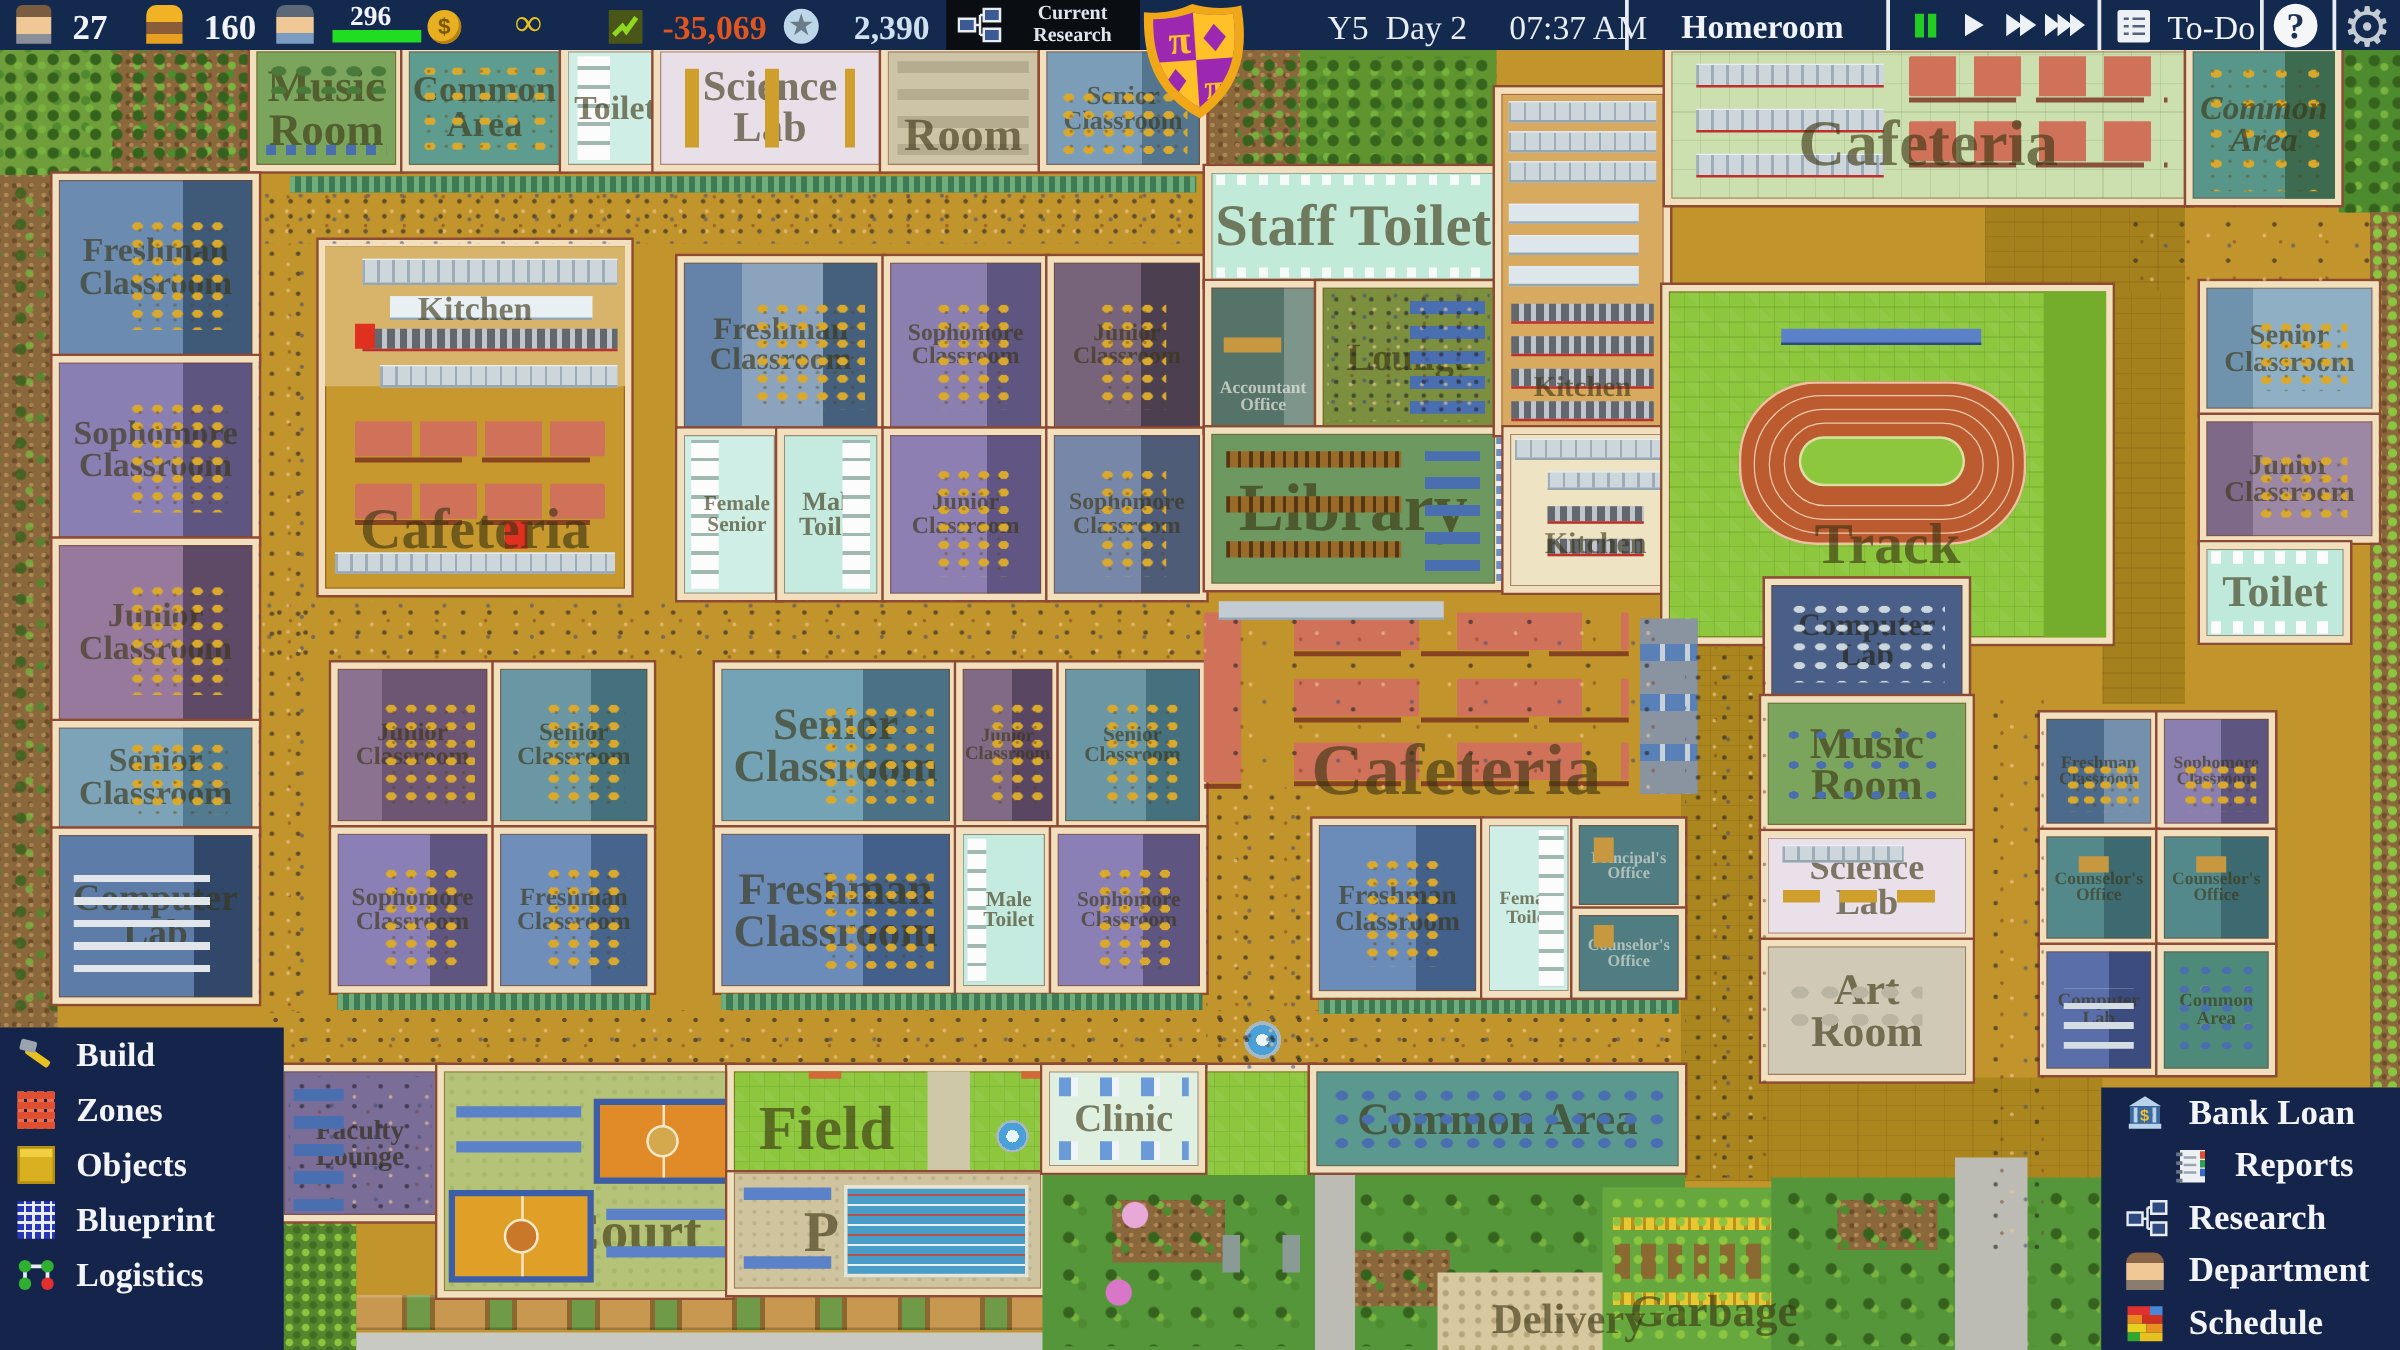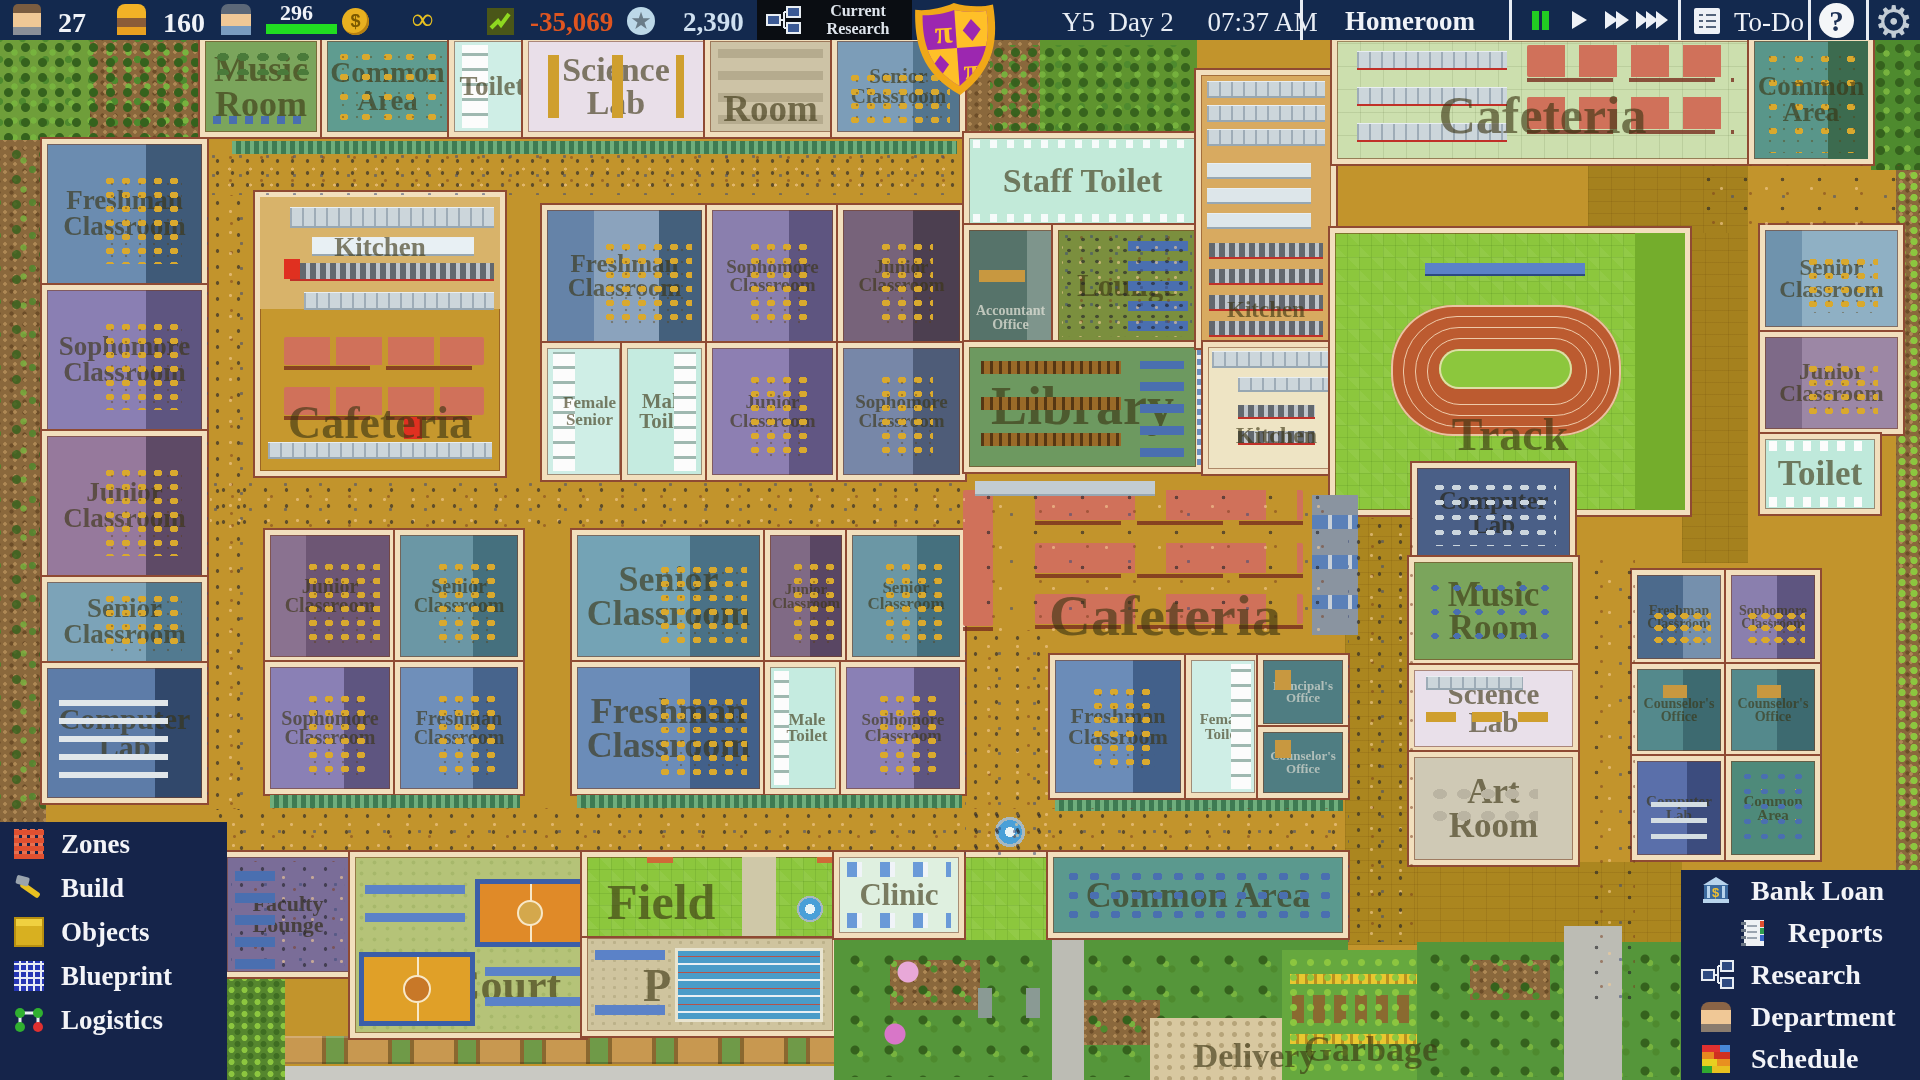--- a/index.html
+++ b/index.html
@@ -265,7 +265,7 @@
 <div class="room" style="left:1749px;top:36px;width:124px;height:128px;background:#59968a;">
   <div class="abs" style="right:0;top:0;width:40px;height:100%;background:#3c6b4f;"></div>
   <div class="dotsg" style="left:6px;top:6px;right:6px;bottom:6px;background-size:26px 24px;"></div>
-  <span class="lbl" style="font-size:27px;position:relative;z-index:2;">Common
+  <span class="lbl" style="font-size:27px;position:relative;z-index:2;font-style:italic;">Common
 Area</span>
     </div>
 

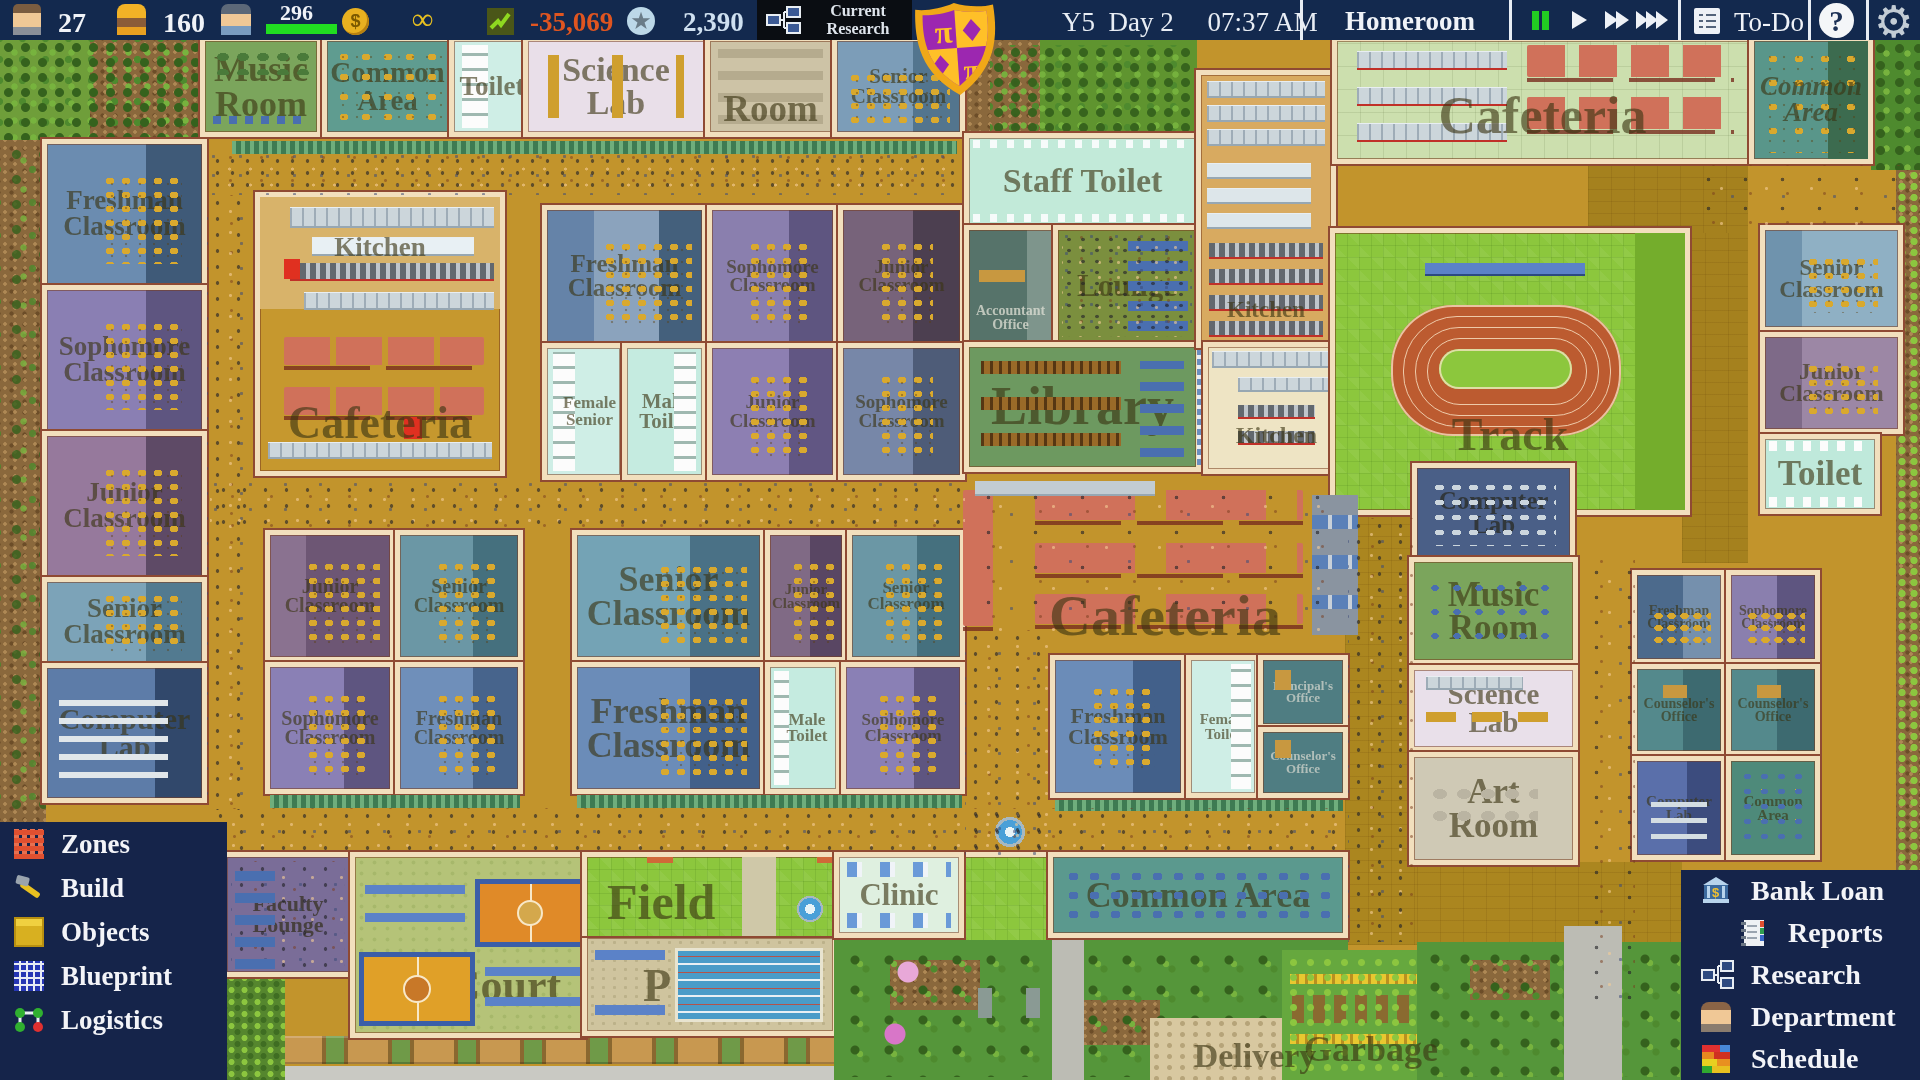--- a/index.html
+++ b/index.html
@@ -206,7 +206,7 @@
 <div class="room" style="left:964px;top:133px;width:237px;height:96px;background:#c2ead9;">
   <div class="abs" style="left:4px;top:2px;right:4px;height:8px;background-image:repeating-linear-gradient(90deg,#f6fbfa 0 7px,transparent 7px 17px);"></div>
   <div class="abs" style="left:4px;bottom:2px;right:4px;height:8px;background-image:repeating-linear-gradient(90deg,#f6fbfa 0 7px,transparent 7px 17px);"></div>
-  <span class="lbl" style="font-size:34px;">Staff Toilet</span>
+  <span class="lbl" style="font-size:47px;">Staff Toilet</span>
     </div>
 
 <div class="room" style="left:964px;top:225px;width:93px;height:121px;background:linear-gradient(90deg,#56736a 0 70%,#7e958c 70%);">

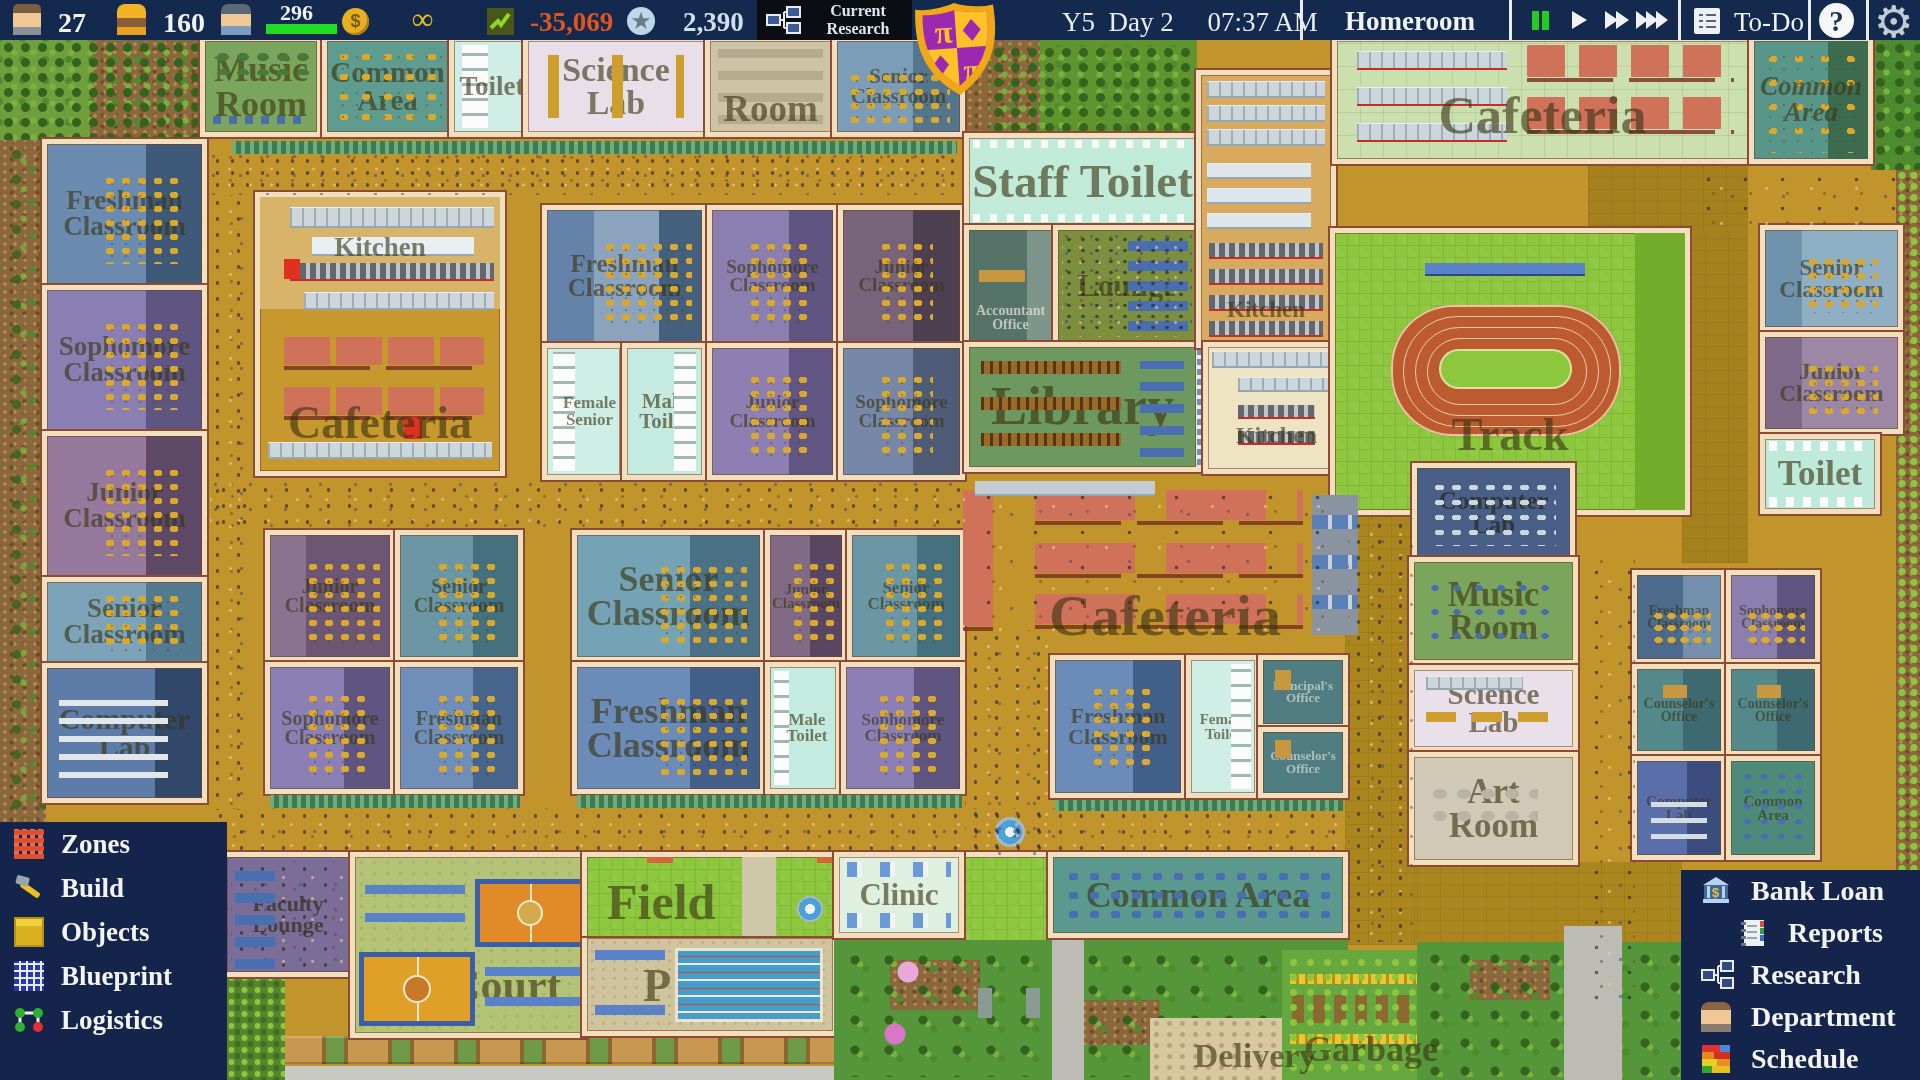--- a/index.html
+++ b/index.html
@@ -686,16 +686,16 @@
 <div class="menu serif" style="left:0;top:822px;width:227px;height:258px;">
 
   <div class="mrow">
-        <div class="mico" style="background-image:repeating-linear-gradient(0deg,#e05030 0 5px,transparent 5px 8px),repeating-linear-gradient(90deg,#e87050 0 5px,#15244a 5px 8px);"></div>
-        <span style="font-size:27px;">Zones</span>
-      </div>
-
-  <div class="mrow">
         <div class="mico"><svg width="30" height="30">
             <rect x="6" y="13" width="22" height="6" rx="2" fill="#e8c020" transform="rotate(35 15 15)"></rect>
             <rect x="2" y="3" width="13" height="9" rx="2" fill="#9aa4ae" transform="rotate(15 8 8)"></rect>
           </svg></div>
         <span style="font-size:27px;">Build</span>
+      </div>
+
+  <div class="mrow">
+        <div class="mico" style="background-image:repeating-linear-gradient(0deg,#e05030 0 5px,transparent 5px 8px),repeating-linear-gradient(90deg,#e87050 0 5px,#15244a 5px 8px);"></div>
+        <span style="font-size:27px;">Zones</span>
       </div>
 
   <div class="mrow">

